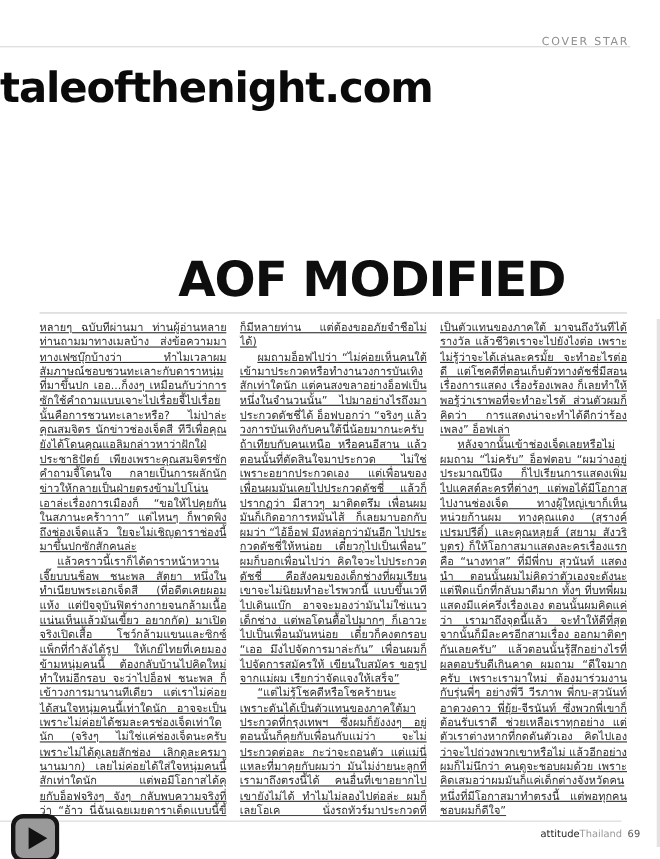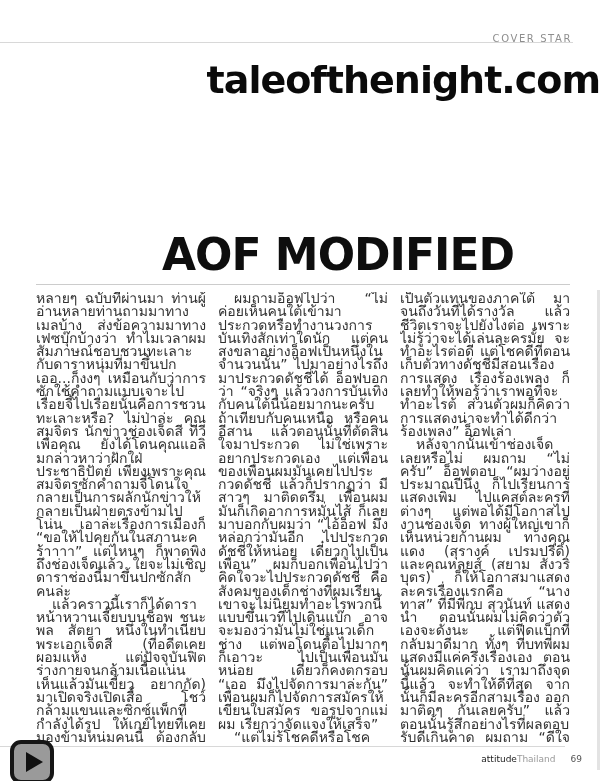--- a/index.html
+++ b/index.html
@@ -20,7 +20,7 @@
     background:#d8d8d8;
   }
   .site-title {
-    position:absolute; top:58px; left:0; width:600px; text-align:right;
+    position:absolute; top:58px; left:0; width:600px; text-align:left;
     font-size:38px; font-weight:700; color:#0a0a0a; letter-spacing:-1px;
   }
 

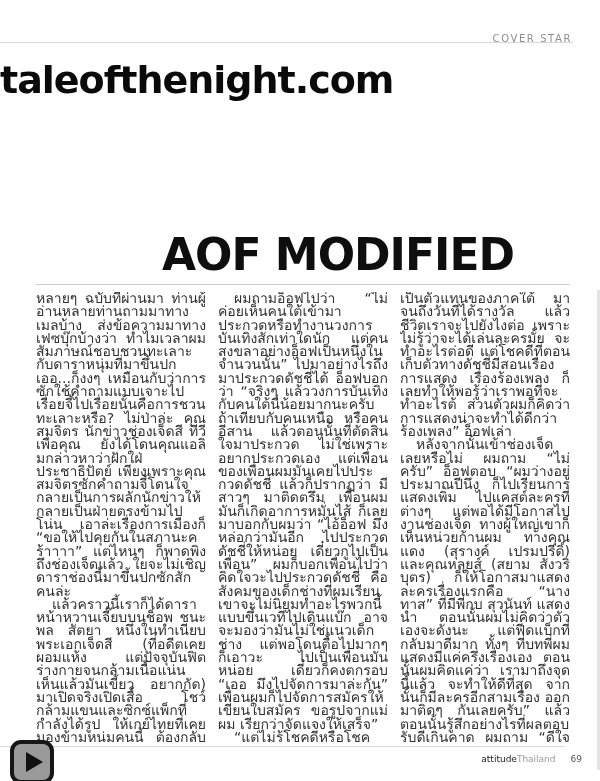--- a/index.html
+++ b/index.html
@@ -43,8 +43,9 @@
   }
   .col {
     width:170px; height:450px; overflow:hidden;
-    font-size:14px; line-height:13.3px; color:#303030;
+    font-size:10px; line-height:13.3px; color:#303030;
     text-align:justify;
+    text-decoration:underline;
   }
   .col p { margin:0; }
   .col p.indent { text-indent:16px; }

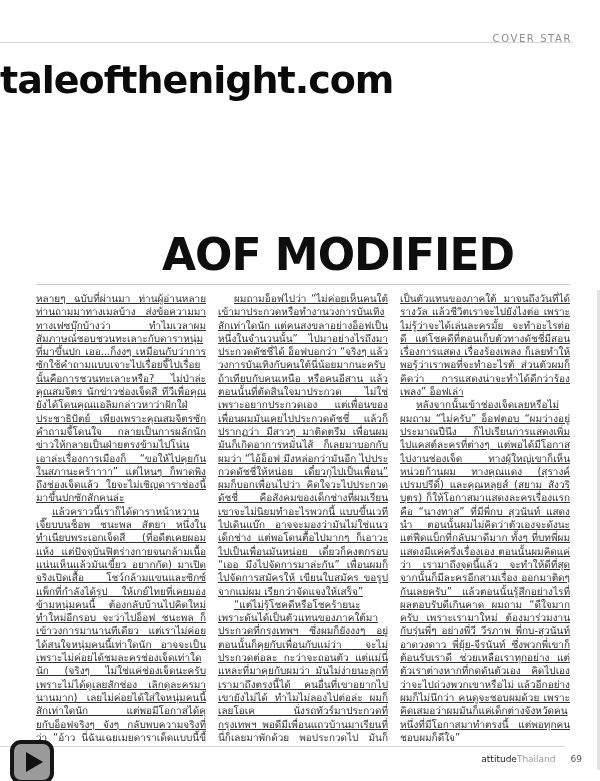--- a/index.html
+++ b/index.html
@@ -95,6 +95,7 @@
       <p class="indent">แล้วคราวนี้เราก็ได้ดาราหน้าหวานเจี๊ยบบนช็อพ ชนะพล สัตยา หนึ่งในทำเนียบพระเอกเจ็ดสี (ที่อดีตเคยผอมแห้ง แต่ปัจจุบันฟิตร่างกายจนกล้ามเนื้อแน่นเห็นแล้วมันเขี้ยว อยากกัด) มาเปิดจริงเปิดเสื้อ โชว์กล้ามแขนและซิกซ์แพ็กที่กำลังได้รูป ให้เกย์ไทยที่เคยมองข้ามหนุ่มคนนี้ ต้องกลับบ้านไปคิดใหม่ทำใหม่อีกรอบ จะว่าไปอ็อฟ ชนะพล ก็เข้าวงการมานานทีเดียว แต่เราไม่ค่อยได้สนใจหนุ่มคนนี้เท่าใดนัก อาจจะเป็นเพราะไม่ค่อยได้ชมละครช่องเจ็ดเท่าใดนัก (จริงๆ ไม่ใช่แค่ช่องเจ็ดนะครับ เพราะไม่ได้ดูเลยสักช่อง เลิกดูละครมานานมาก) เลยไม่ค่อยได้ใส่ใจหนุ่มคนนี้สักเท่าใดนัก แต่พอมีโอกาสได้คุยกับอ็อฟจริงๆ จังๆ กลับพบความจริงที่ว่า “อ้าว นี่ฉันเฉยเมยดาราเด็ดแบบนี้ขี้ขึ้นปกอีกแล้วหรือ” (ลองใส่ดูนะ เมาส์ และเจมส์ ปีโอวาย และไผ่ พาทิศ ถ้ารวมเต็งหนึ่งที่ถ่าย Masculinity ด้วยนั่นก็ใช่) และถ้าลำดับปีของดัชชี่ให้ดีๆ รุ่น 2006 ที่อ็อฟเคยชนะการประกวดมานี่มีดังๆ อยู่หลายคน อาทิ เมาส์ และเจมส์ ปีโอวาย แบงก์ อาทิตย์ พระเอกภาพยนตร์เรื่อง “คน-โลก-จิต” แล้วก็มีอ็อฟ รวมอยู่ในจำนวนนั้น (ดาราหญิง</p>
     </div>
     <div class="col">
+      <p>ก็มีหลายท่าน แต่ต้องขออภัยจำชื่อไม่ได้)</p>
       <p class="indent">ผมถามอ็อฟไปว่า “ไม่ค่อยเห็นคนใต้เข้ามาประกวดหรือทำงานวงการบันเทิงสักเท่าใดนัก แต่คนสงขลาอย่างอ็อฟเป็นหนึ่งในจำนวนนั้น” ไปมาอย่างไรถึงมาประกวดดัชชี่ได้ อ็อฟบอกว่า “จริงๆ แล้ววงการบันเทิงกับคนใต้นี่น้อยมากนะครับ ถ้าเทียบกับคนเหนือ หรือคนอีสาน แล้วตอนนั้นที่ตัดสินใจมาประกวด ไม่ใช่เพราะอยากประกวดเอง แต่เพื่อนของเพื่อนผมมันเคยไปประกวดดัชชี่ แล้วก็ปรากฏว่า มีสาวๆ มาติดตรึม เพื่อนผมมันก็เกิดอาการหมั่นไส้ ก็เลยมาบอกกับผมว่า “ไอ้อ็อฟ มึงหล่อกว่ามันอีก ไปประกวดดัชชี่ให้หน่อย เดี๋ยวกูไปเป็นเพื่อน” ผมก็บอกเพื่อนไปว่า คิดใจวะไปประกวดดัชชี่ คือสังคมของเด็กช่างที่ผมเรียน เขาจะไม่นิยมทำอะไรพวกนี้ แบบขึ้นเวทีไปเดินแบ๊ก อาจจะมองว่ามันไม่ใช่แนวเด็กช่าง แต่พอโดนตื้อไปมากๆ ก็เอาวะ ไปเป็นเพื่อนมันหน่อย เดี๋ยวก็คงตกรอบ “เออ มึงไปจัดการมาล่ะกัน” เพื่อนผมก็ไปจัดการสมัครให้ เขียนใบสมัคร ขอรูปจากแม่ผม เรียกว่าจัดแจงให้เสร็จ”</p>
       <p class="indent">“แต่ไม่รู้โชคดีหรือโชคร้ายนะ เพราะดันได้เป็นตัวแทนของภาคใต้มาประกวดที่กรุงเทพฯ ซึ่งผมก็ยังงงๆ อยู่ ตอนนั้นก็คุยกับเพื่อนกับแม่ว่า จะไม่ประกวดต่อละ กะว่าจะถอนตัว แต่แม่นี่แหละที่มาคุยกับผมว่า มันไม่ง่ายนะลูกที่เรามาถึงตรงนี้ได้ คนอื่นที่เขาอยากไปเขายังไม่ได้ ทำไมไม่ลองไปต่อล่ะ ผมก็เลยโอเค นั่งรถทัวร์มาประกวดที่กรุงเทพฯ พอดีมีเพื่อนแถวบ้านมาเรียนที่นี่ก็เลยมาพักด้วย พอประกวดไป มันก็เข้ารอบมาเรื่อยๆ ตอนนั้นผมเริ่มหนักใจละว่าเราต้องมาสู้กับหนุ่มกรุงเทพฯ ที่ดูหล่อ ดูทันสมัย ก็คิดว่าจะเอาอะไรไปสู้กับเขา จนเข้ารอบรองชนะเลิศ เก็บตัวสามเดือน แล้วก็ได้รางวัลรองชนะเลิศมา ทุกอย่างมันเหมือนฝัน ตอนนั้นคิดว่า กว่าห้าเดือนที่เข้าประกวดมา ตั้งแต่</p>
     </div>

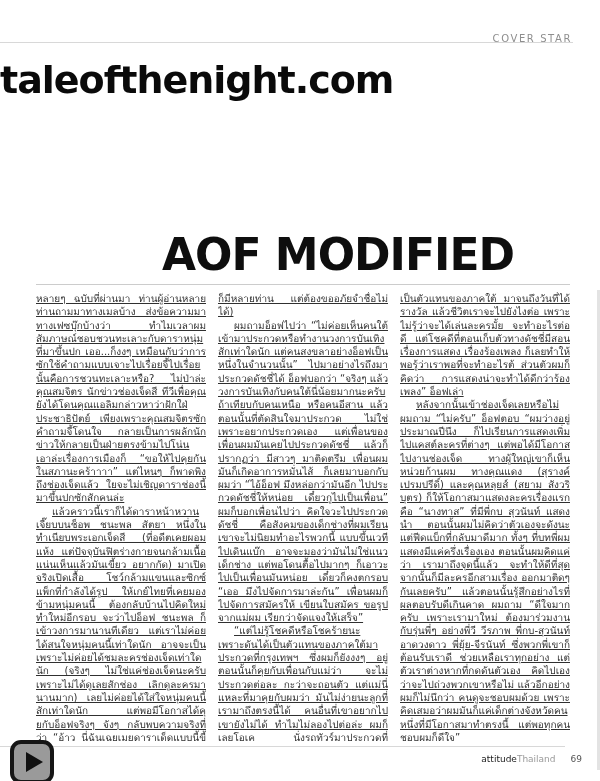--- a/index.html
+++ b/index.html
@@ -60,7 +60,7 @@
     font-size:9px; color:#9a9a9a;
   }
   .footer .bold { font-weight:400; color:#1c1c1c; }
-  .footer .num { color:#555; margin-left:15px; }
+  .footer .num { color:#555; margin-left:5px; }
 
   
   .page-edge {

